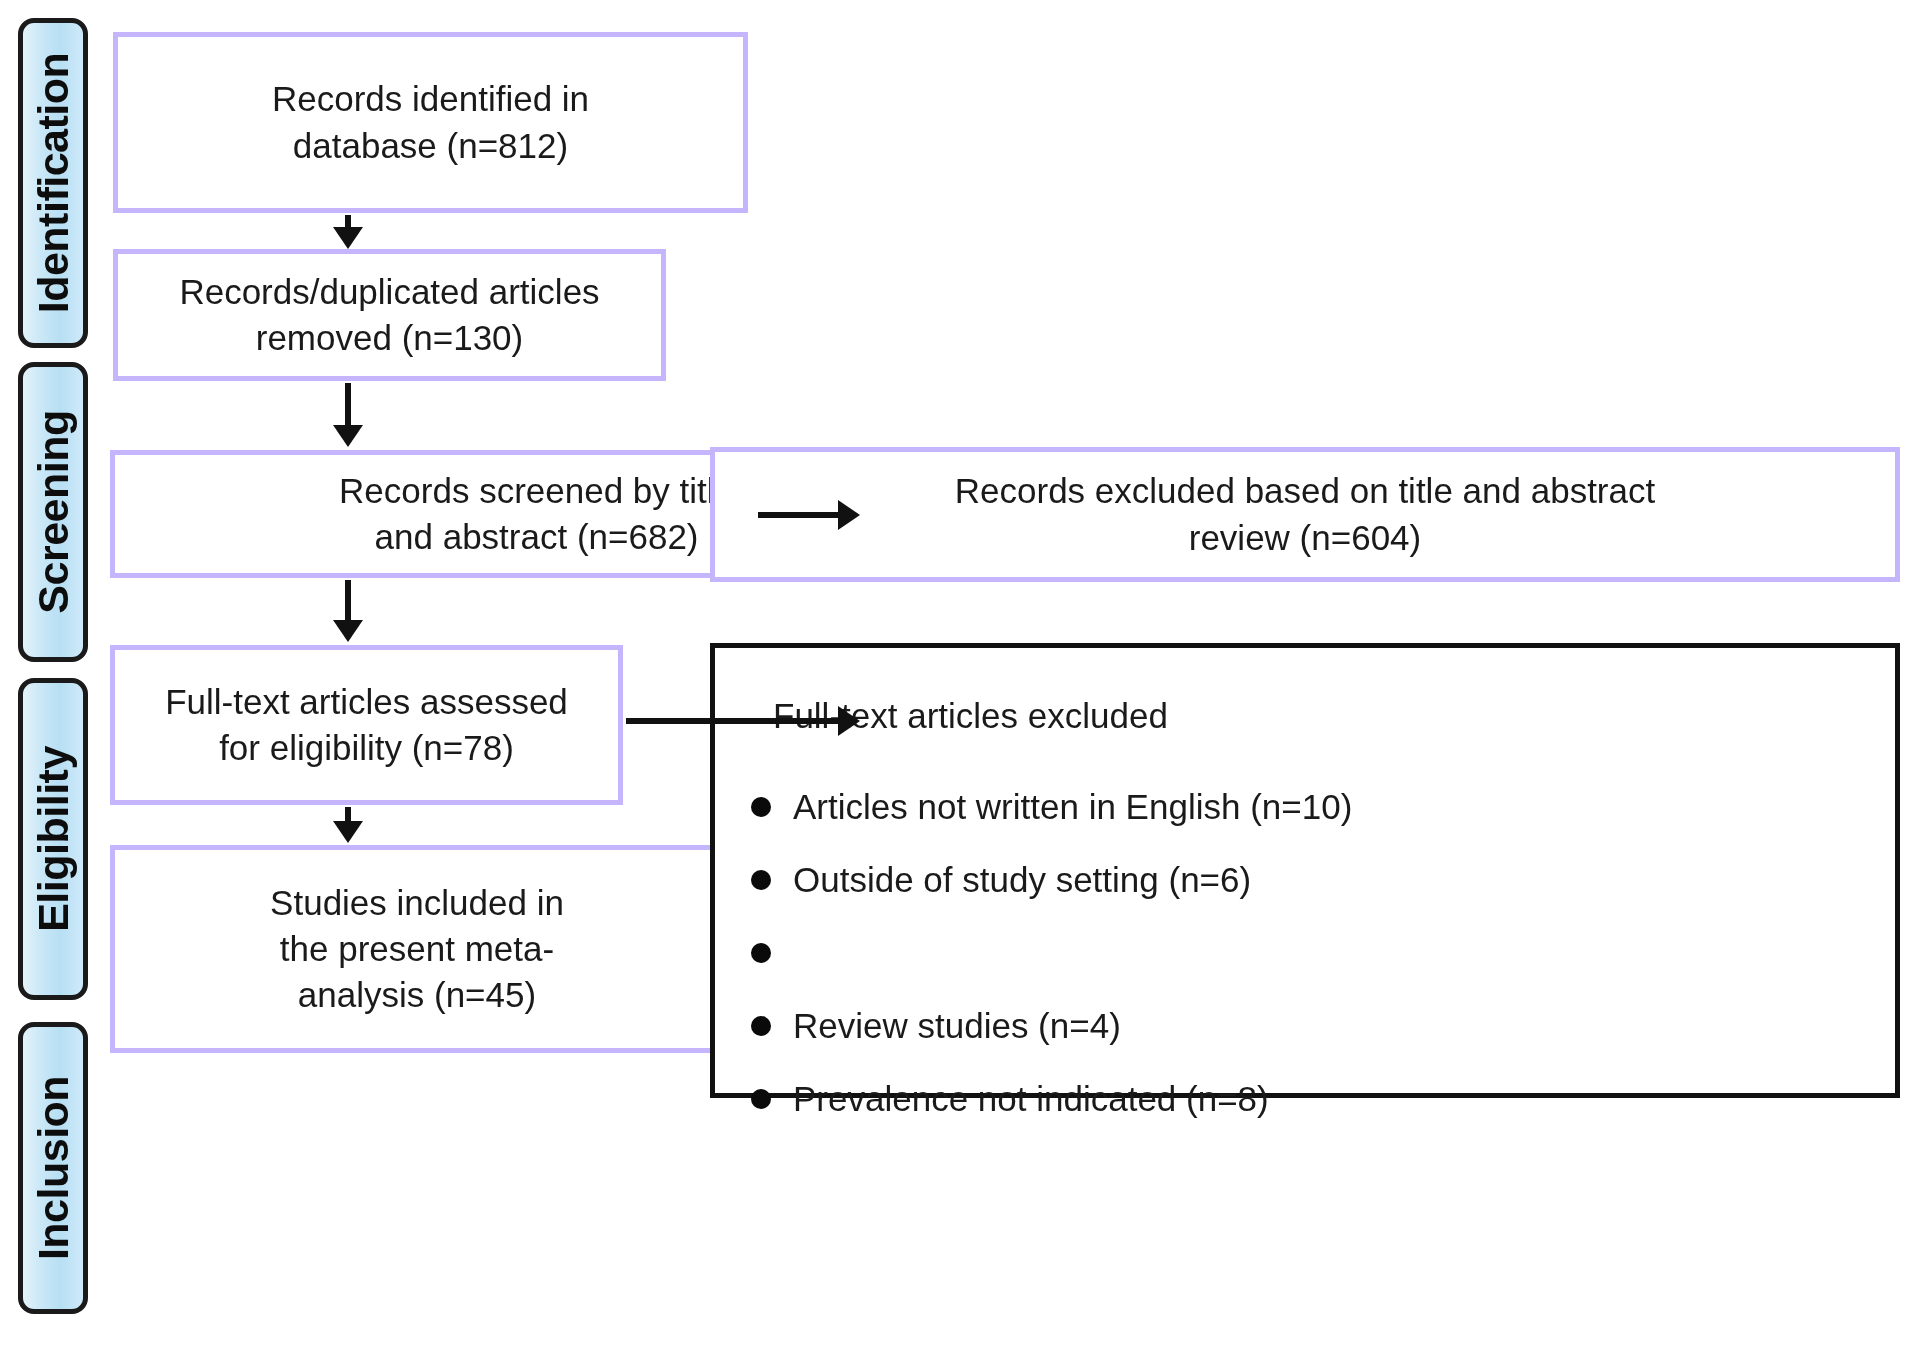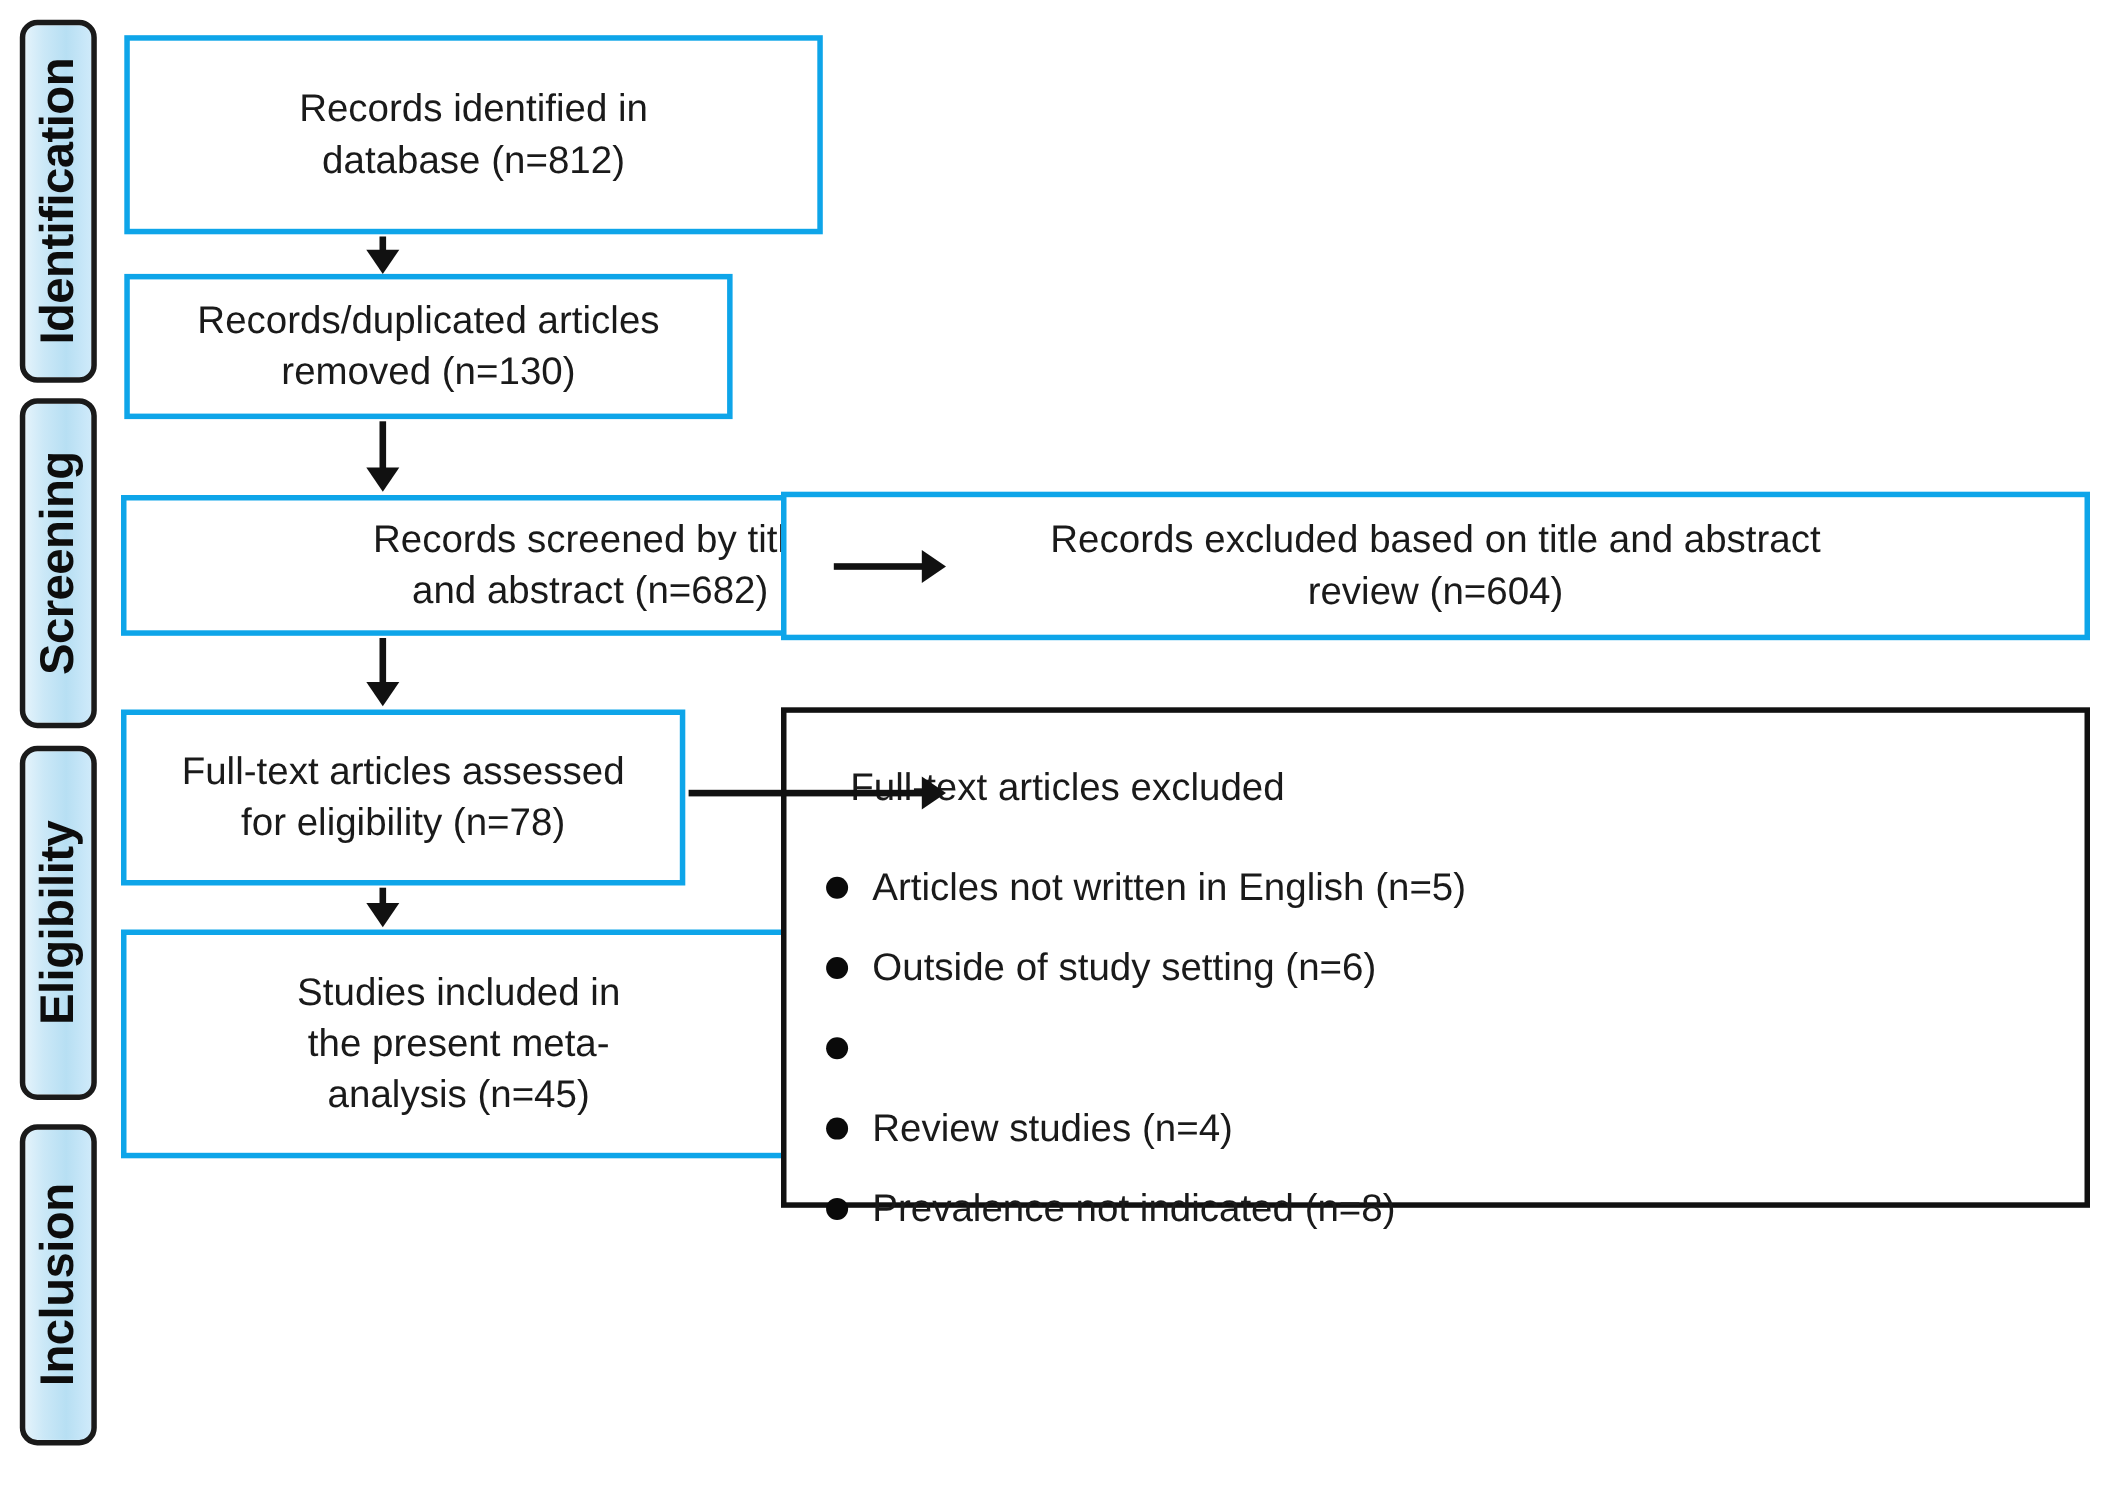--- a/index.html
+++ b/index.html
@@ -44,7 +44,7 @@
   
   .flow-box {
     position: absolute;
-    border: 5px solid #0ea5e9;
+    border: 5px solid #c4b5fd;
     background: #ffffff;
     box-sizing: border-box;
     display: flex;

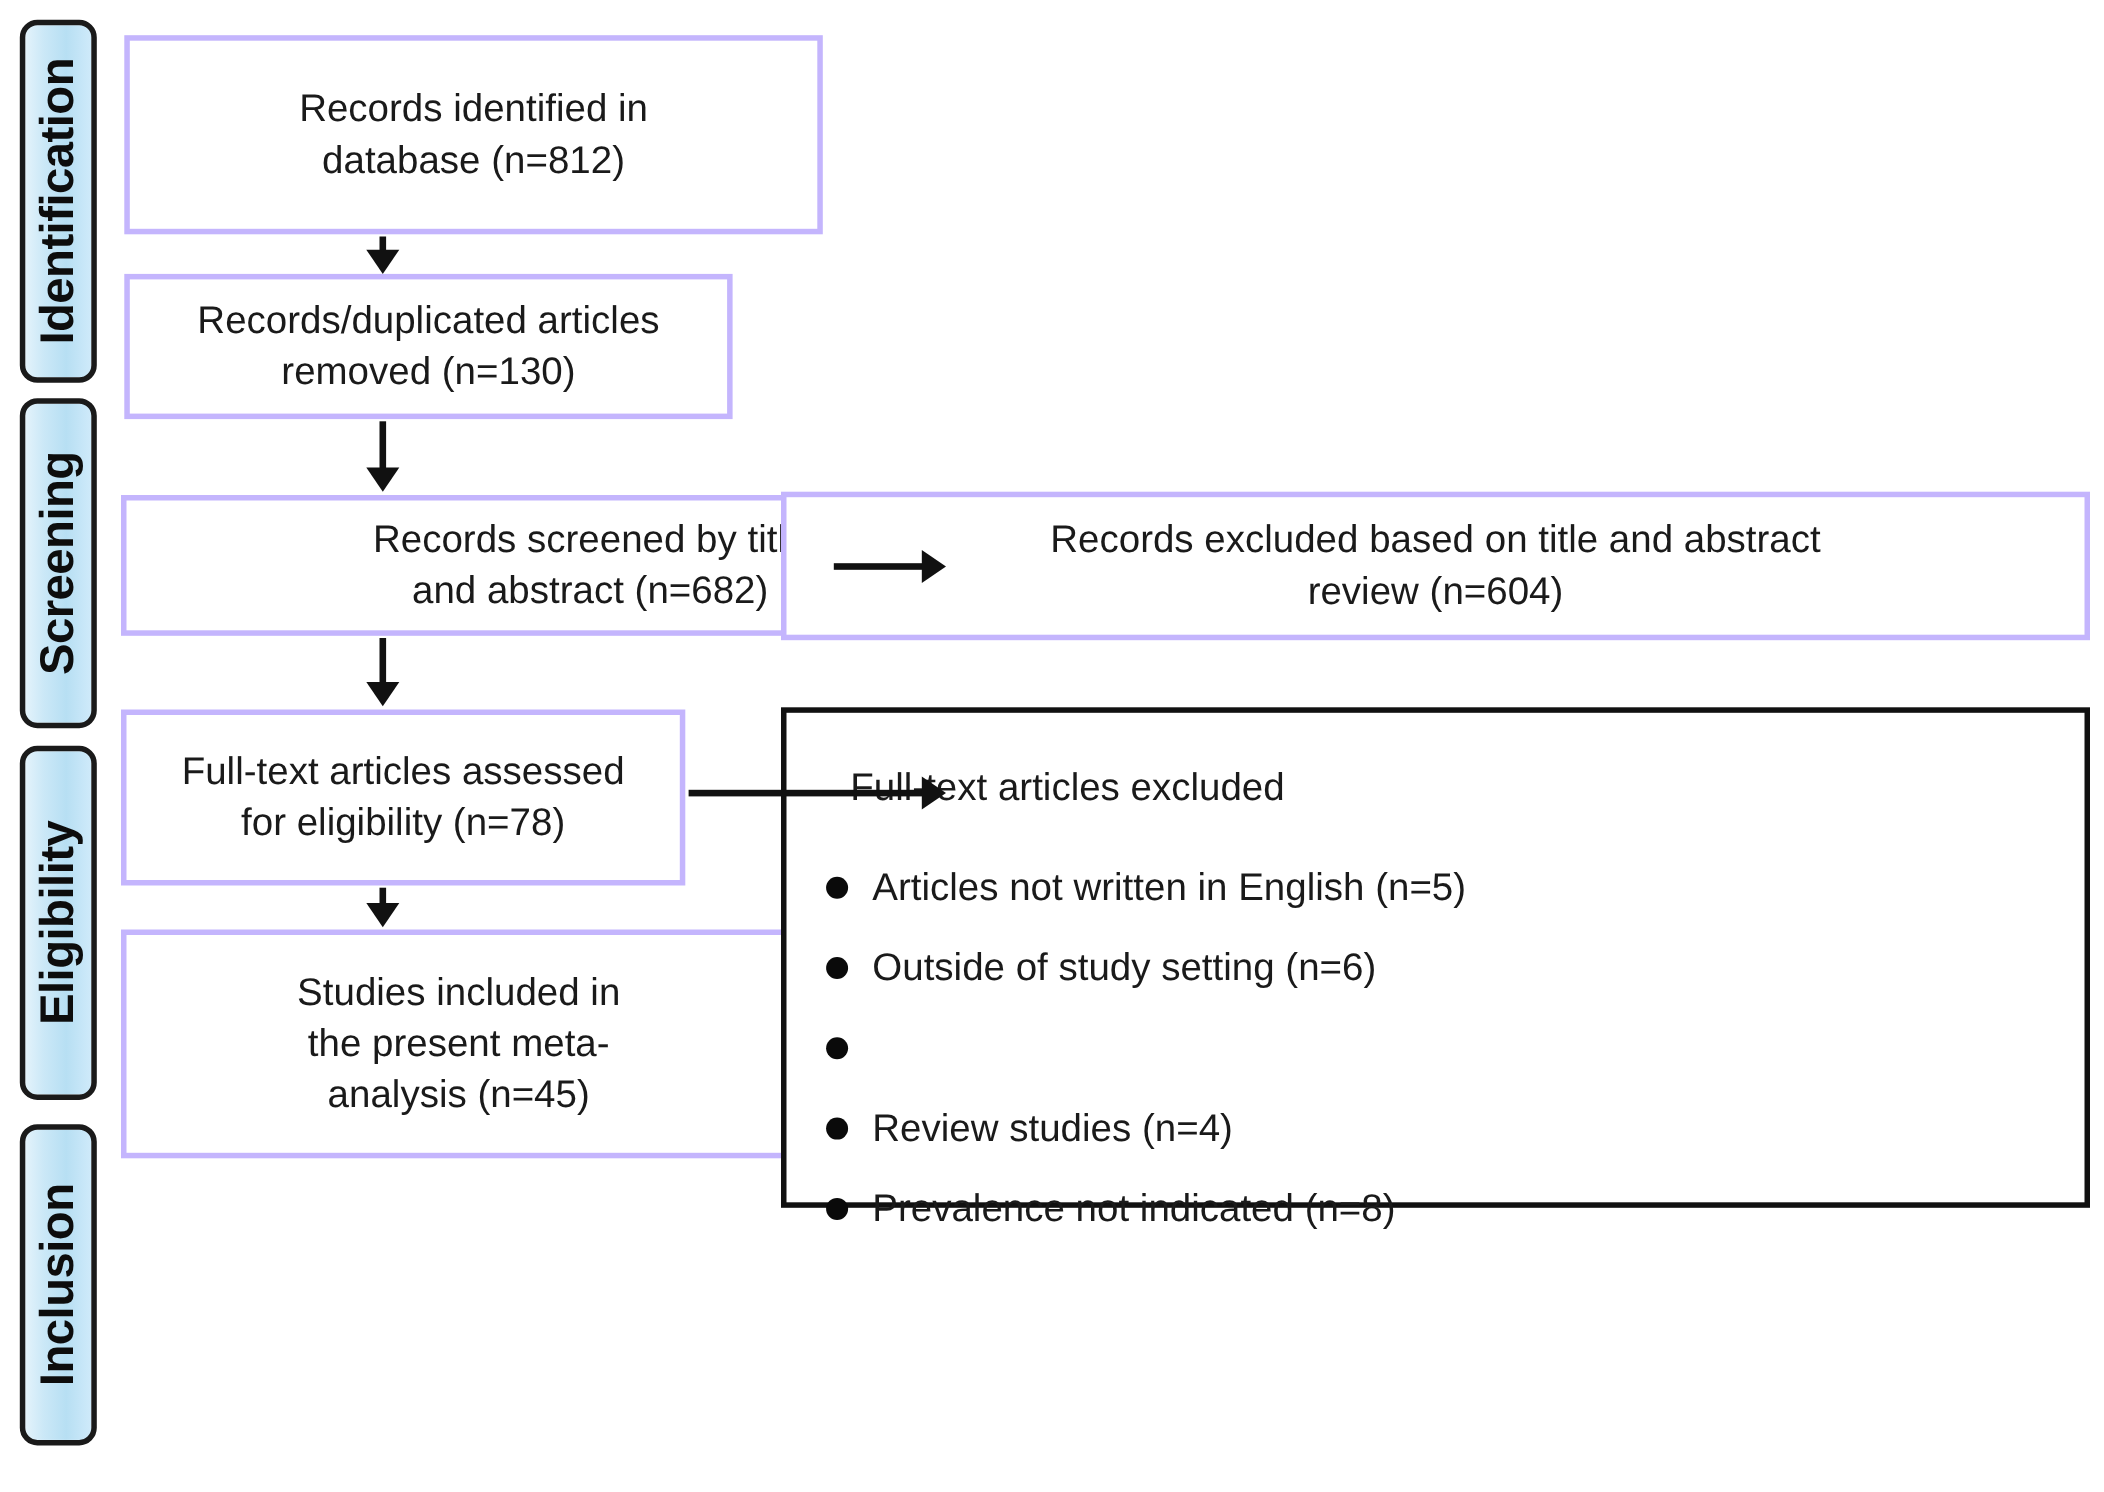--- a/index.html
+++ b/index.html
@@ -189,7 +189,7 @@
     <div class="bullet-list">
       <div class="bullet-row">
         <span class="bullet-dot"></span>
-        <span>Articles not written in English (n=5)</span>
+        <span>Articles not written in English (n=10)</span>
       </div>
       <div class="bullet-row">
         <span class="bullet-dot"></span>

